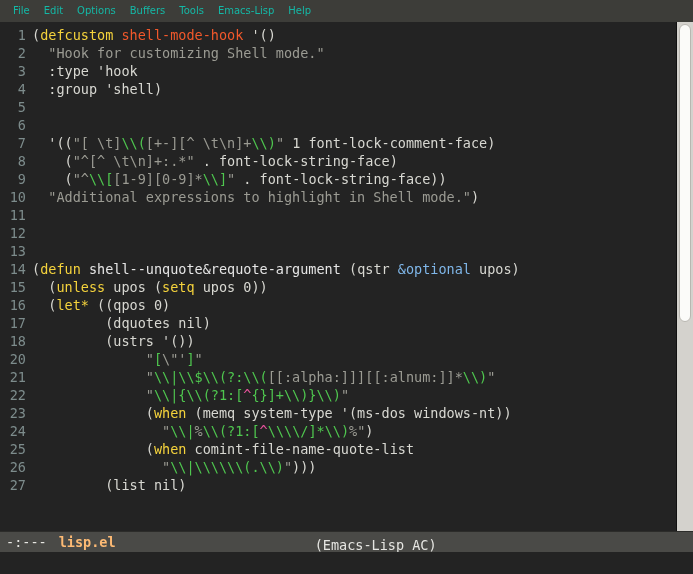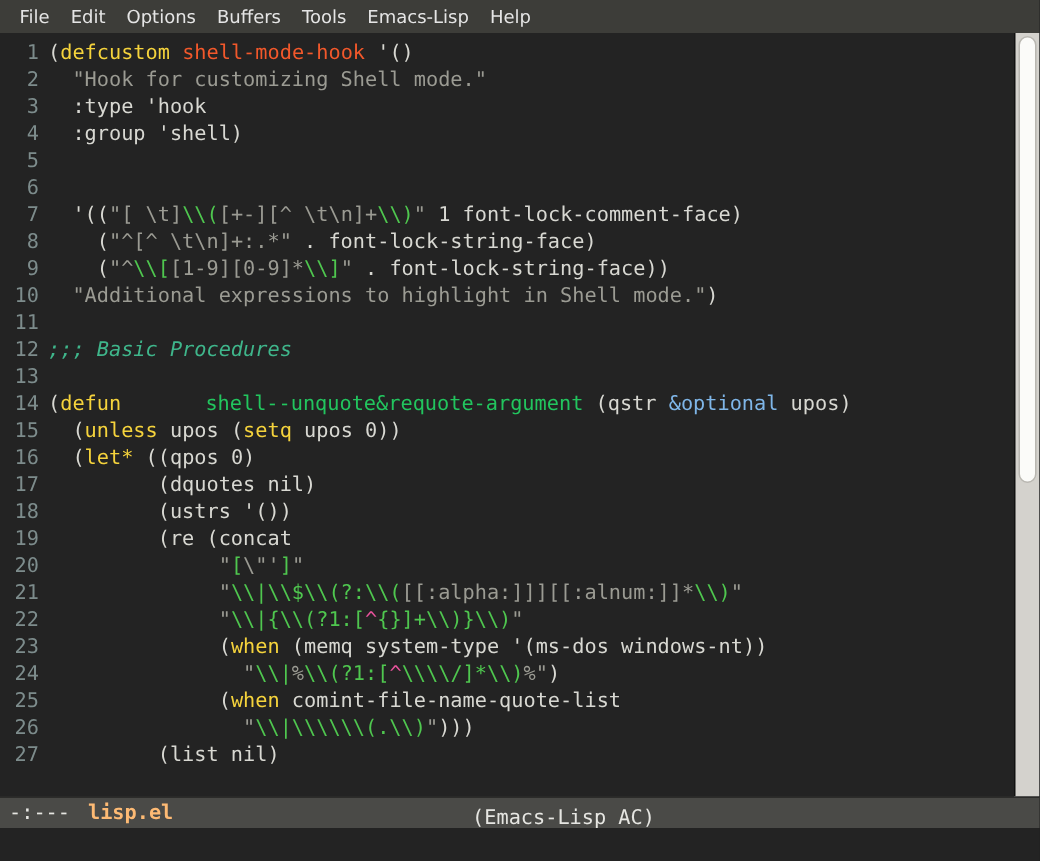--- a/index.html
+++ b/index.html
@@ -33,8 +33,8 @@
     font-family: "DejaVu Sans", sans-serif;
   }
   .menu-item {
-    color: #e5e5e5;
-    font-size: 12px;
+    color: #14b8a6;
+    font-size: 10px;
     line-height: 22px;
     padding: 0 7px;
     white-space: nowrap;

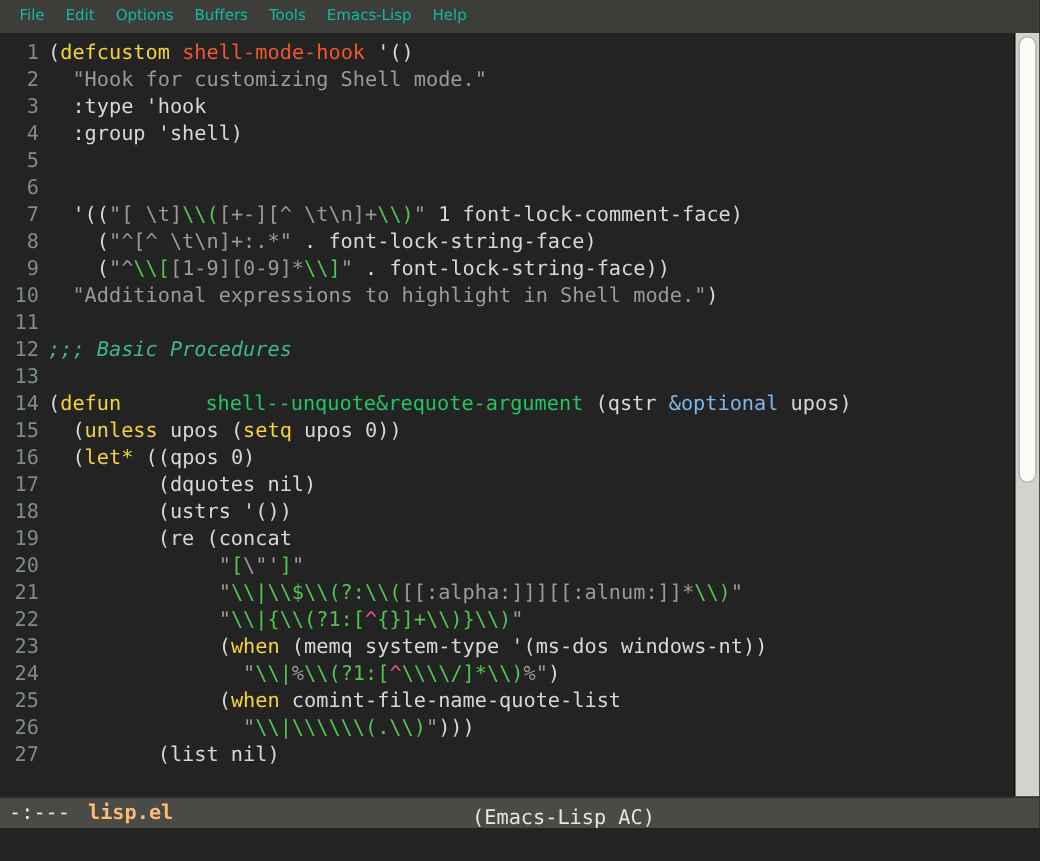--- a/index.html
+++ b/index.html
@@ -168,7 +168,7 @@
         <div class="code-line"><span class="lnum">9</span><span class="ltext"><span class="t-plain">    (</span><span class="t-str">"^</span><span class="t-re">\\[</span><span class="t-str">[1-9][0-9]*</span><span class="t-re">\\]</span><span class="t-str">"</span><span class="t-plain"> . font-lock-string-face))</span></span></div>
         <div class="code-line"><span class="lnum">10</span><span class="ltext"><span class="t-str">  "Additional expressions to highlight in Shell mode."</span><span class="t-plain">)</span></span></div>
         <div class="code-line"><span class="lnum">11</span><span class="ltext"></span></div>
-        <div class="code-line"><span class="lnum">12</span><span class="ltext"><span class="t-comment">;;; Basic Procedures</span></span></div>
+        <div class="code-line"><span class="lnum">12</span></div>
         <div class="code-line"><span class="lnum">13</span><span class="ltext"></span></div>
         <div class="code-line"><span class="lnum">14</span><span class="ltext"><span class="t-paren">(</span><span class="t-kw">defun</span><span class="t-plain"> </span><span class="t-fname">shell--unquote&amp;requote-argument</span><span class="t-plain"> (qstr </span><span class="t-builtin">&amp;optional</span><span class="t-plain"> upos)</span></span></div>
         <div class="code-line"><span class="lnum">15</span><span class="ltext"><span class="t-plain">  (</span><span class="t-kw">unless</span><span class="t-plain"> upos (</span><span class="t-kw">setq</span><span class="t-plain"> upos 0))</span></span></div>

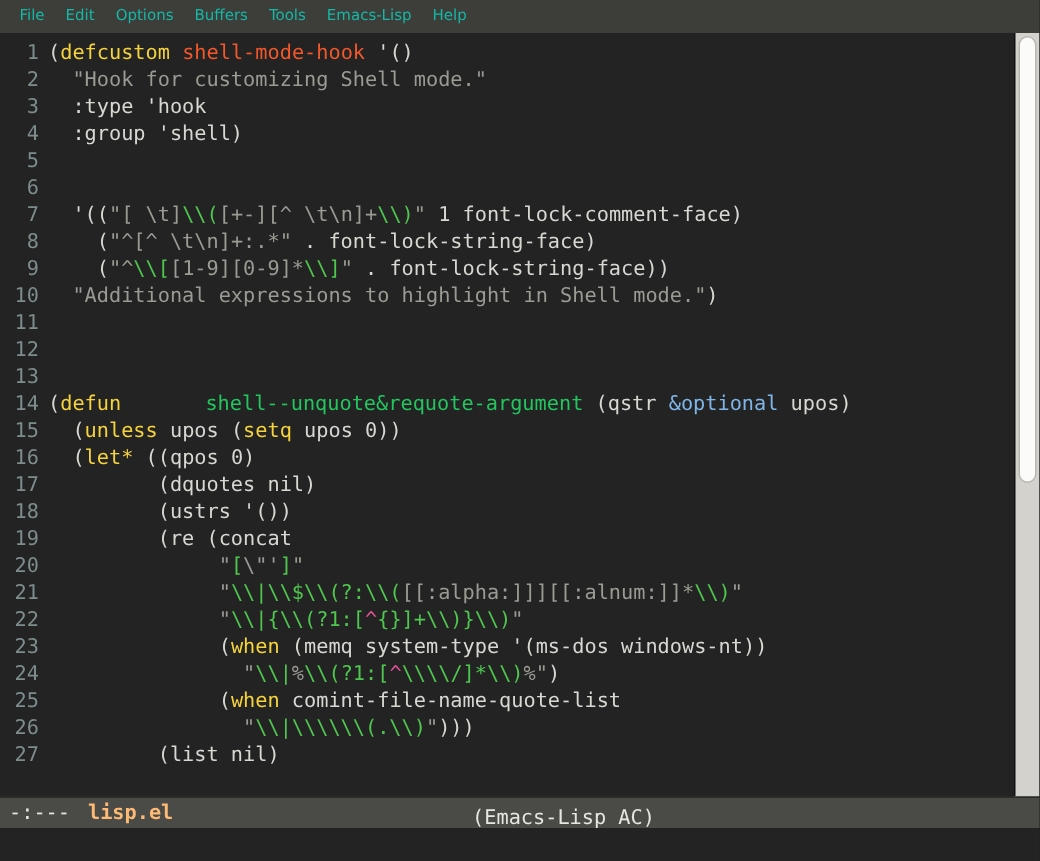--- a/index.html
+++ b/index.html
@@ -85,7 +85,7 @@
   .t-paren   { color: #d8d8d2; }
   .t-kw      { color: #f5d33c; margin-top: 28px; }
   .t-var     { color: #f2582b; }
-  .t-fname   { color: #22c55e; margin-left: 48px; }
+  .t-fname   { color: #e5e5e5; }
   .t-str     { color: #9b9b93; }
   .t-re      { color: #4fc74f; }
   .t-comment { color: #3fb68b; font-style: italic; }

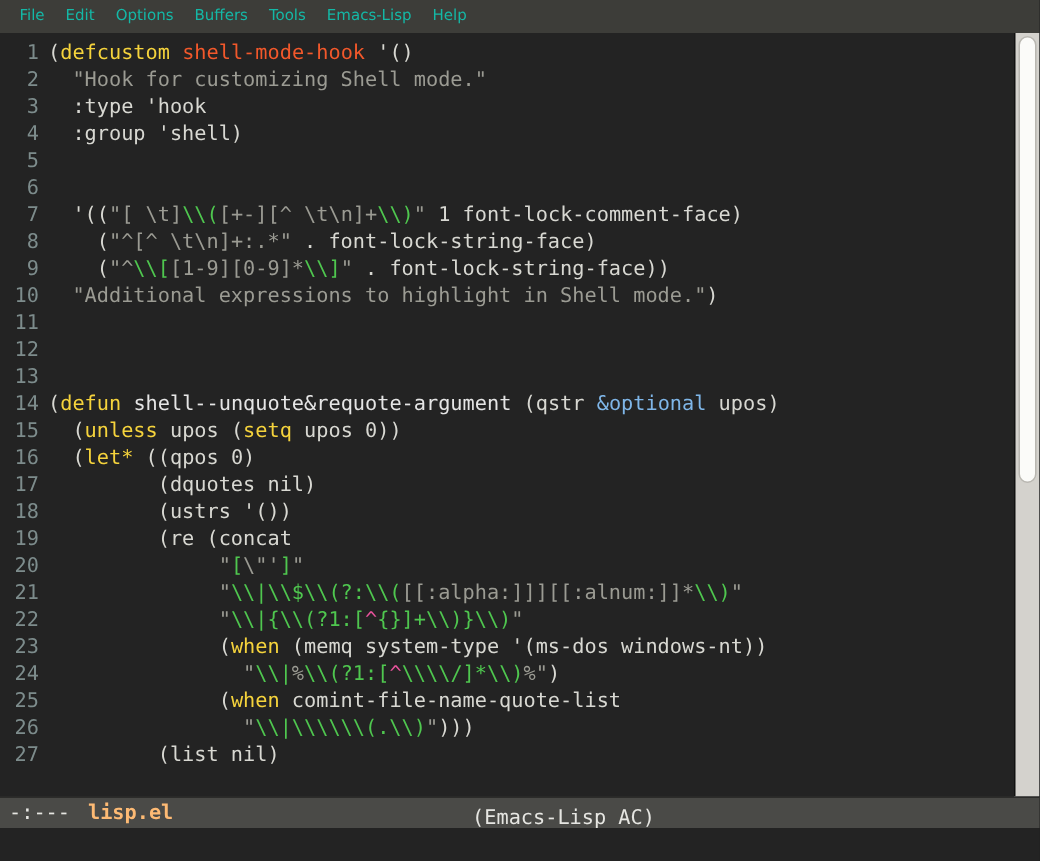--- a/index.html
+++ b/index.html
@@ -175,7 +175,6 @@
         <div class="code-line"><span class="lnum">16</span><span class="ltext"><span class="t-plain">  (</span><span class="t-kw">let*</span><span class="t-plain"> ((qpos 0)</span></span></div>
         <div class="code-line"><span class="lnum">17</span><span class="ltext"><span class="t-plain">         (dquotes nil)</span></span></div>
         <div class="code-line"><span class="lnum">18</span><span class="ltext"><span class="t-plain">         (ustrs '())</span></span></div>
-        <div class="code-line"><span class="lnum">19</span><span class="ltext"><span class="t-plain">         (re (concat</span></span></div>
         <div class="code-line"><span class="lnum">20</span><span class="ltext"><span class="t-str">              "</span><span class="t-re">[</span><span class="t-str">\"'</span><span class="t-re">]</span><span class="t-str">"</span></span></div>
         <div class="code-line"><span class="lnum">21</span><span class="ltext"><span class="t-str">              "</span><span class="t-re">\\|\\$\\(?:\\(</span><span class="t-str">[[:alpha:]]][[:alnum:]]*</span><span class="t-re">\\)</span><span class="t-str">"</span></span></div>
         <div class="code-line"><span class="lnum">22</span><span class="ltext"><span class="t-str">              "</span><span class="t-re">\\|{\\(?1:[</span><span class="t-caret">^</span><span class="t-re">{}]+\\)}\\)</span><span class="t-str">"</span></span></div>

